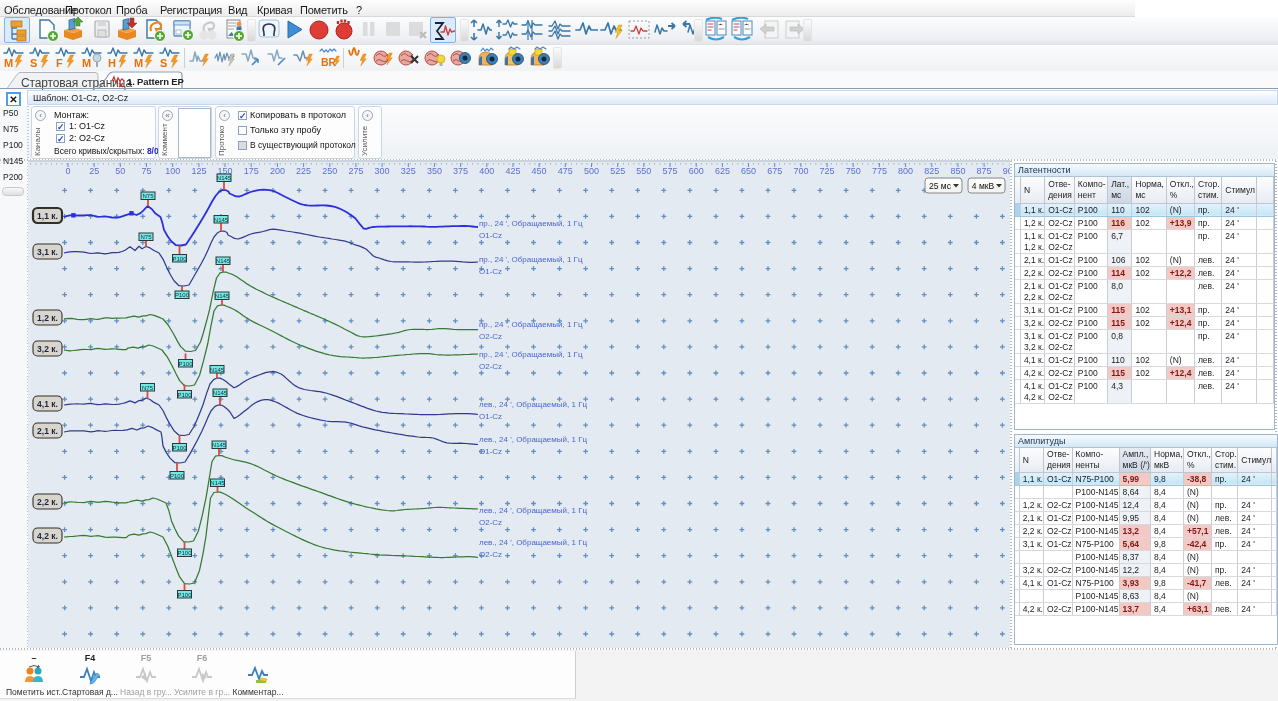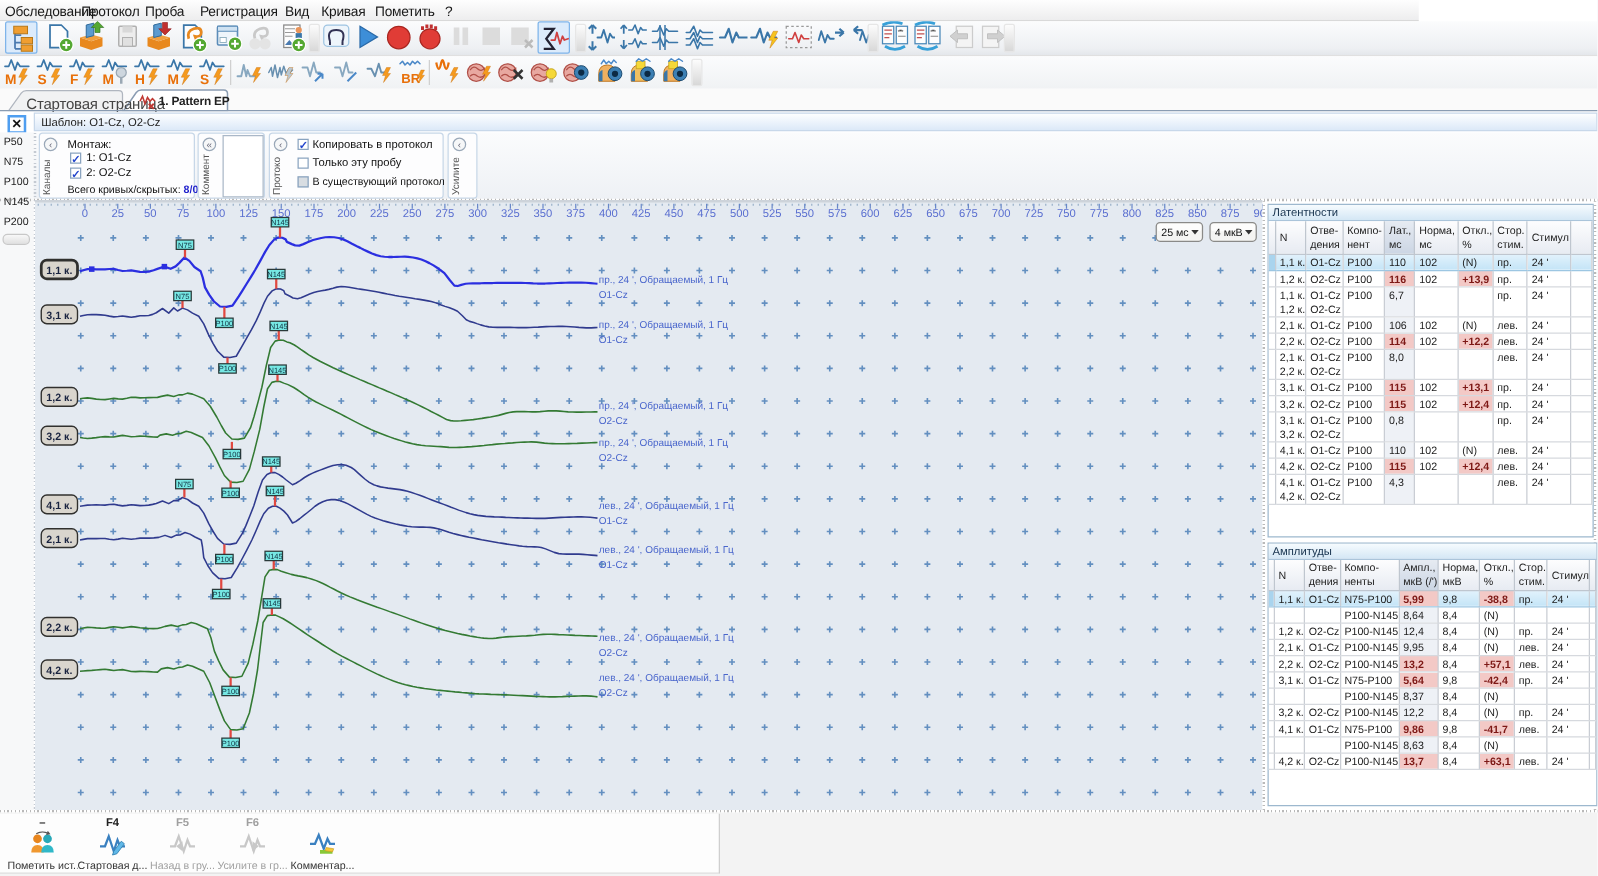--- a/index.html
+++ b/index.html
@@ -831,7 +831,7 @@
           <td class="" style="height:12.5px">4,1 к.</td>
           <td class="" style="height:12.5px">O1-Cz</td>
           <td class="" style="height:12.5px">N75-P100</td>
-          <td class="pink" style="height:12.5px">9,86</td>
+          <td class="pink" style="height:12.5px">3,93</td>
           <td class="" style="height:12.5px">9,8</td>
           <td class="pink" style="height:12.5px">-41,7</td>
           <td class="" style="height:12.5px">лев.</td>

